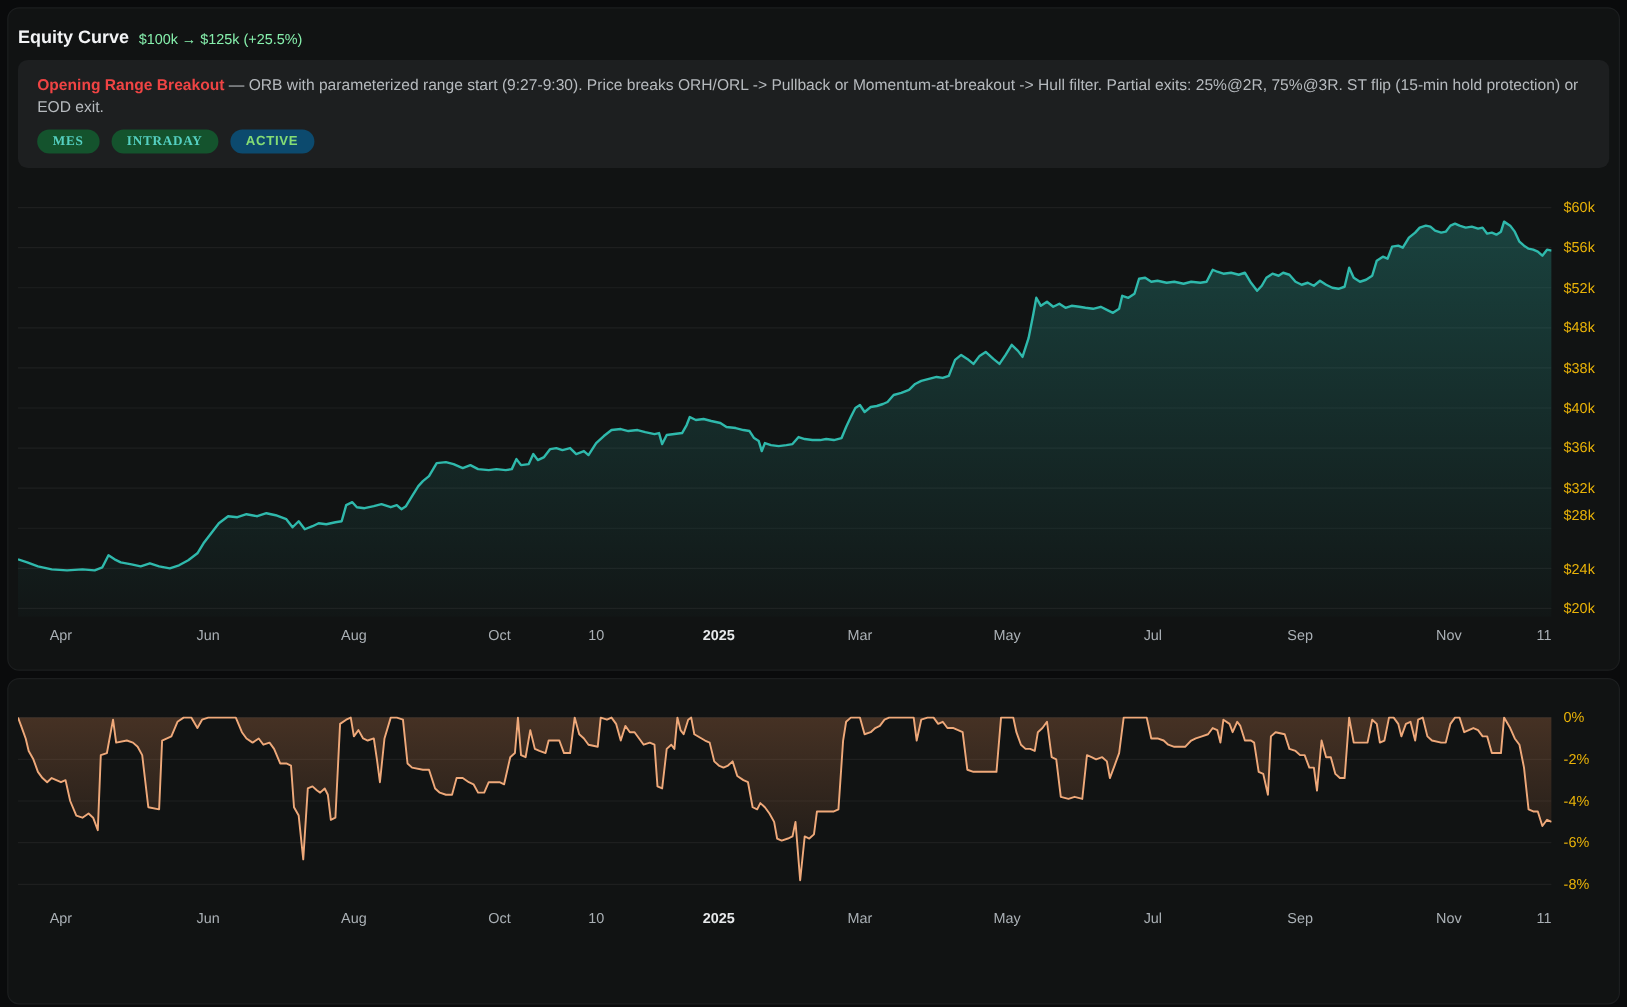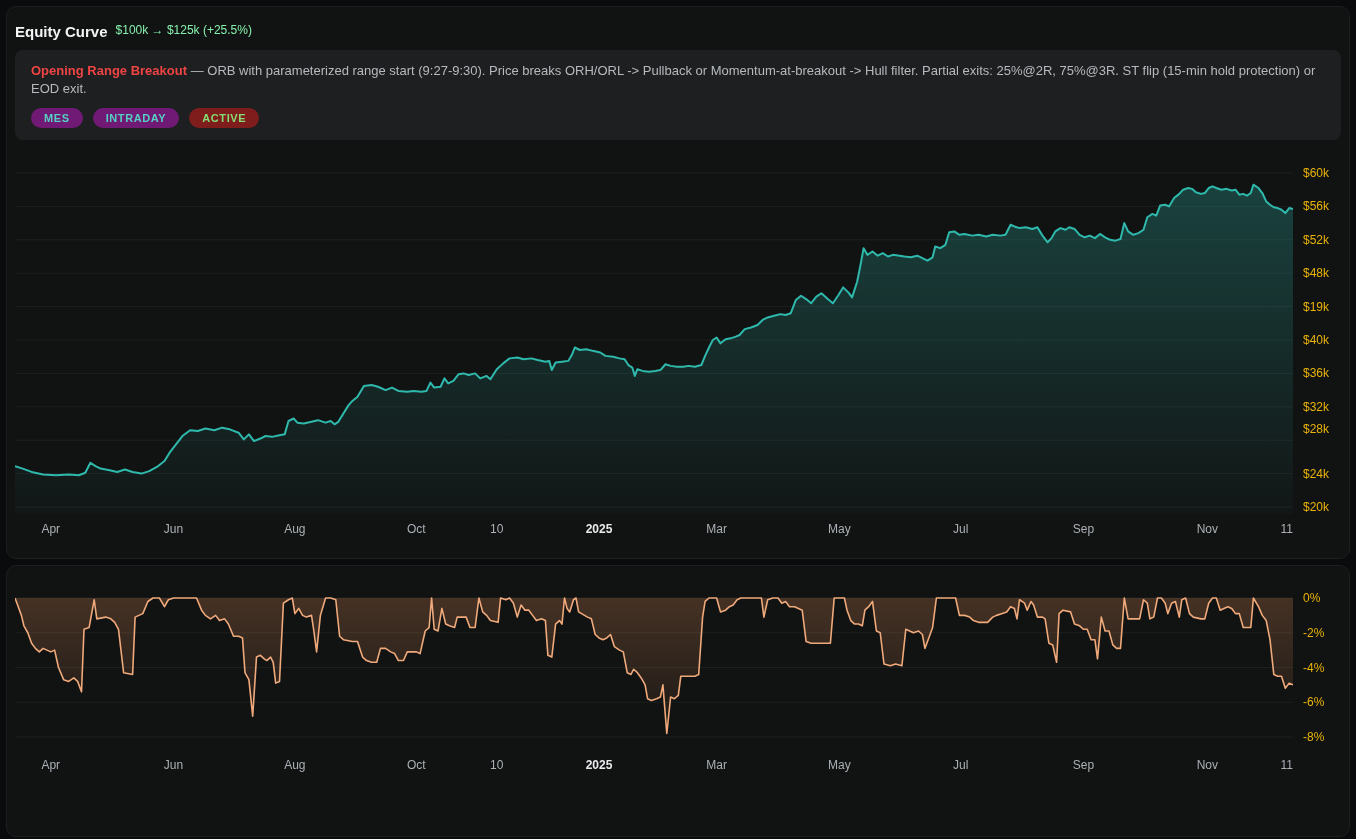--- a/index.html
+++ b/index.html
@@ -16,7 +16,7 @@
     border-radius:10px;
     margin:6px;
   }
-  .panel-head { padding:16px 8px 0 8px; display:flex; align-items:flex-start; gap:8px; }
+  .panel-head { padding:16px 8px 0 8px; display:flex; align-items:flex-end; gap:8px; }
   .panel-title { font-size:15px; font-weight:bold; color:#f3f4f6; }
   .panel-sub { font-size:12px; color:#86efac; }
   .strategy-bar {

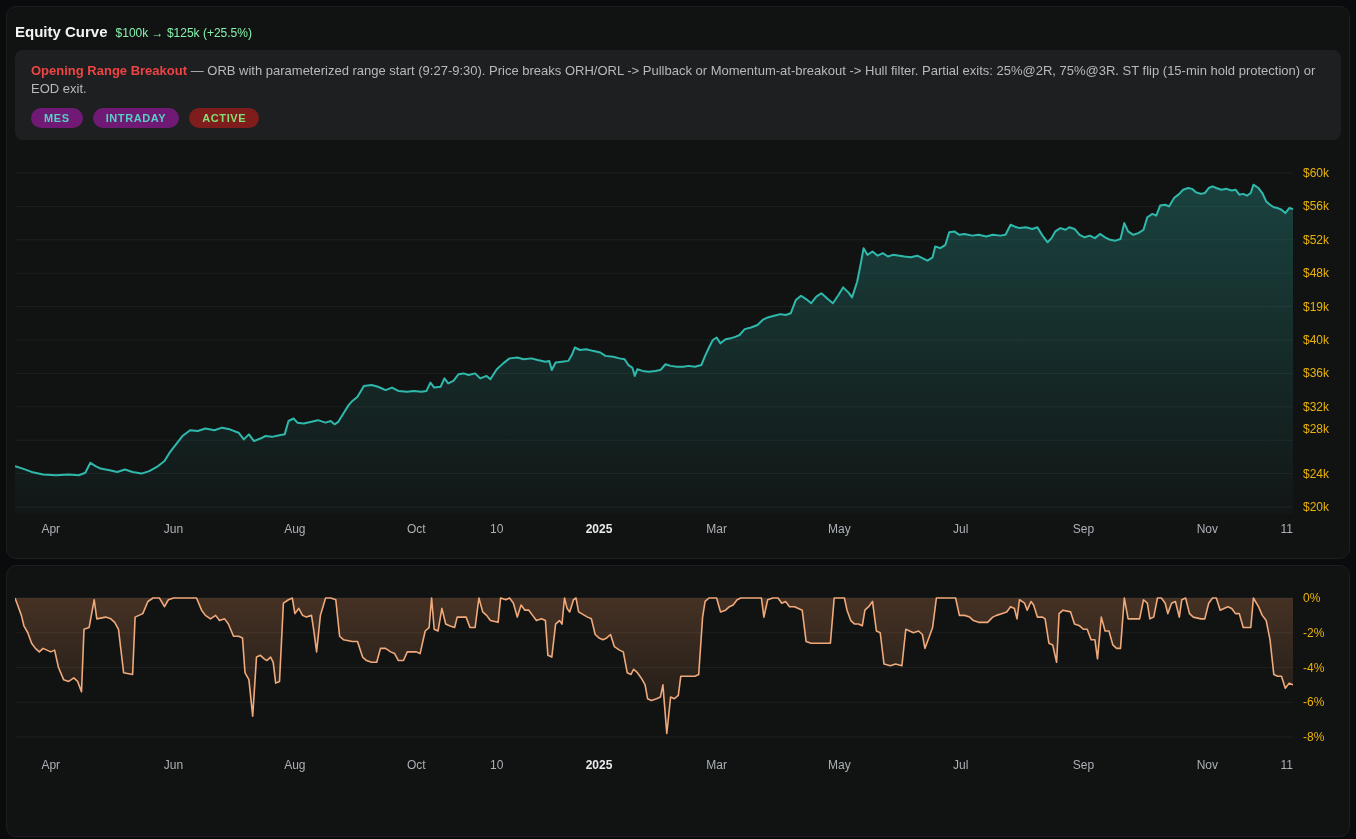--- a/index.html
+++ b/index.html
@@ -32,7 +32,7 @@
     font-size:11px; font-weight:bold; letter-spacing:.6px;
     padding:4px 13px; border-radius:999px;
   }
-  .badge.teal { background:#701a75; color:#55d0c1; }
+  .badge.teal { background:#14532d; color:#55d0c1;font-family:Liberation Serif, serif; }
   .badge.green { background:#7f1d1d; color:#85dd74; }
   .chart-row { display:flex; align-items:stretch; margin-left:8px; }
   .plot { position:relative; flex:1; }

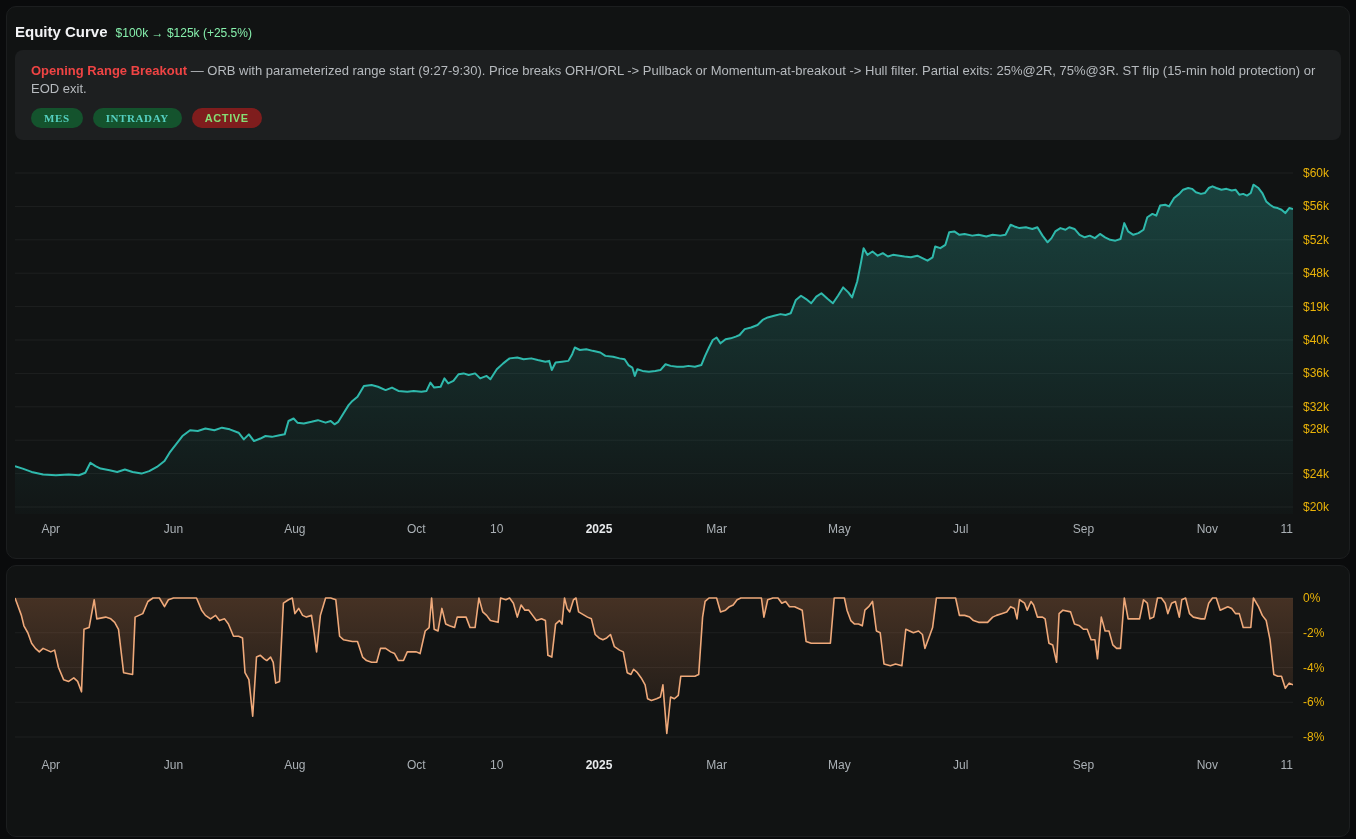--- a/index.html
+++ b/index.html
@@ -33,7 +33,7 @@
     padding:4px 13px; border-radius:999px;
   }
   .badge.teal { background:#14532d; color:#55d0c1;font-family:Liberation Serif, serif; }
-  .badge.green { background:#7f1d1d; color:#85dd74; }
+  .badge.green { background:#0c4a6e; color:#85dd74; }
   .chart-row { display:flex; align-items:stretch; margin-left:8px; }
   .plot { position:relative; flex:1; }
   .plot svg { display:block; }

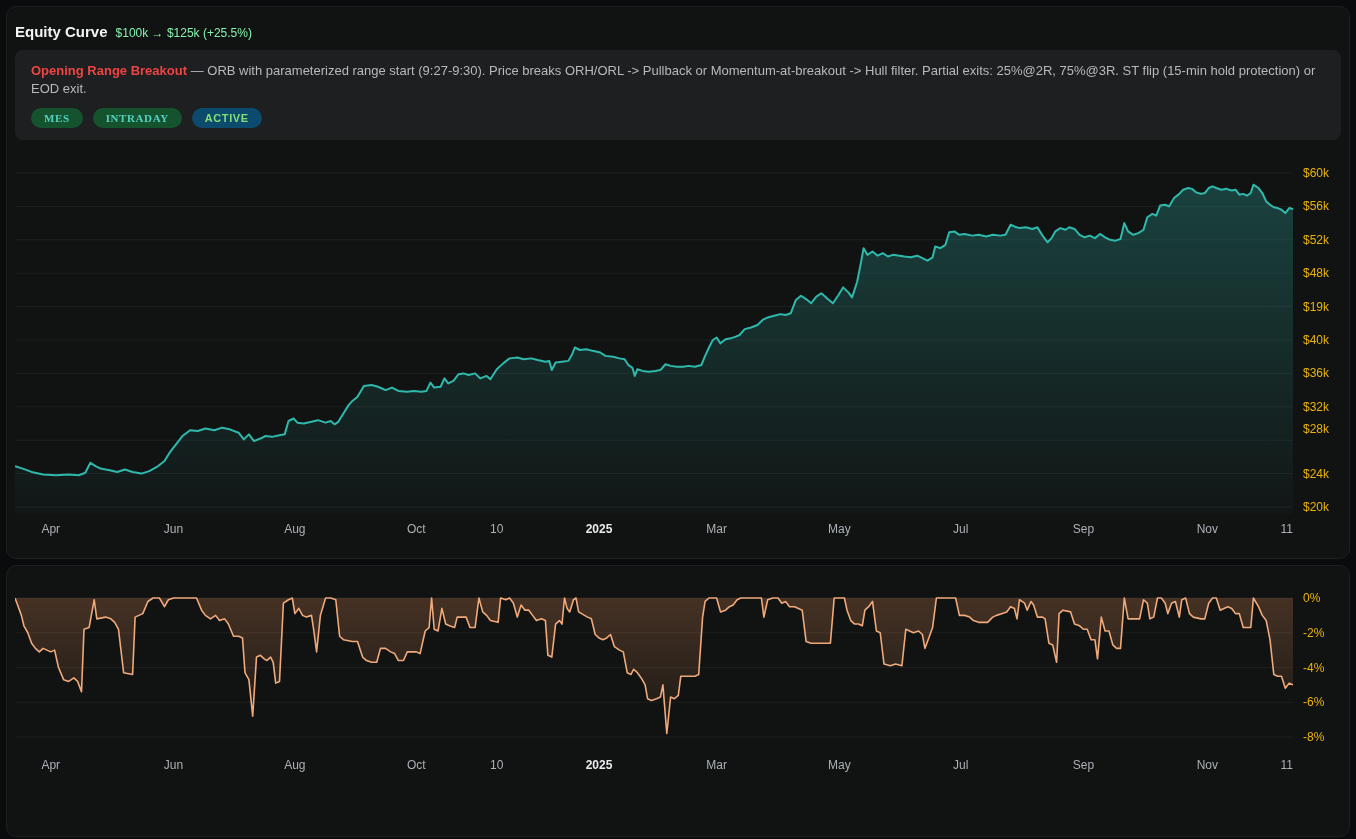--- a/index.html
+++ b/index.html
@@ -102,7 +102,7 @@
           <div class="ylabel" style="top: 46.4px;">$56k</div>
           <div class="ylabel" style="top: 79.8px;">$52k</div>
           <div class="ylabel" style="top: 113.2px;">$48k</div>
-          <div class="ylabel" style="top: 146.6px;">$19k</div>
+          <div class="ylabel" style="top: 146.6px;">$38k</div>
           <div class="ylabel" style="top: 180px;">$40k</div>
           <div class="ylabel" style="top: 213.4px;">$36k</div>
           <div class="ylabel" style="top: 246.8px;">$32k</div>

